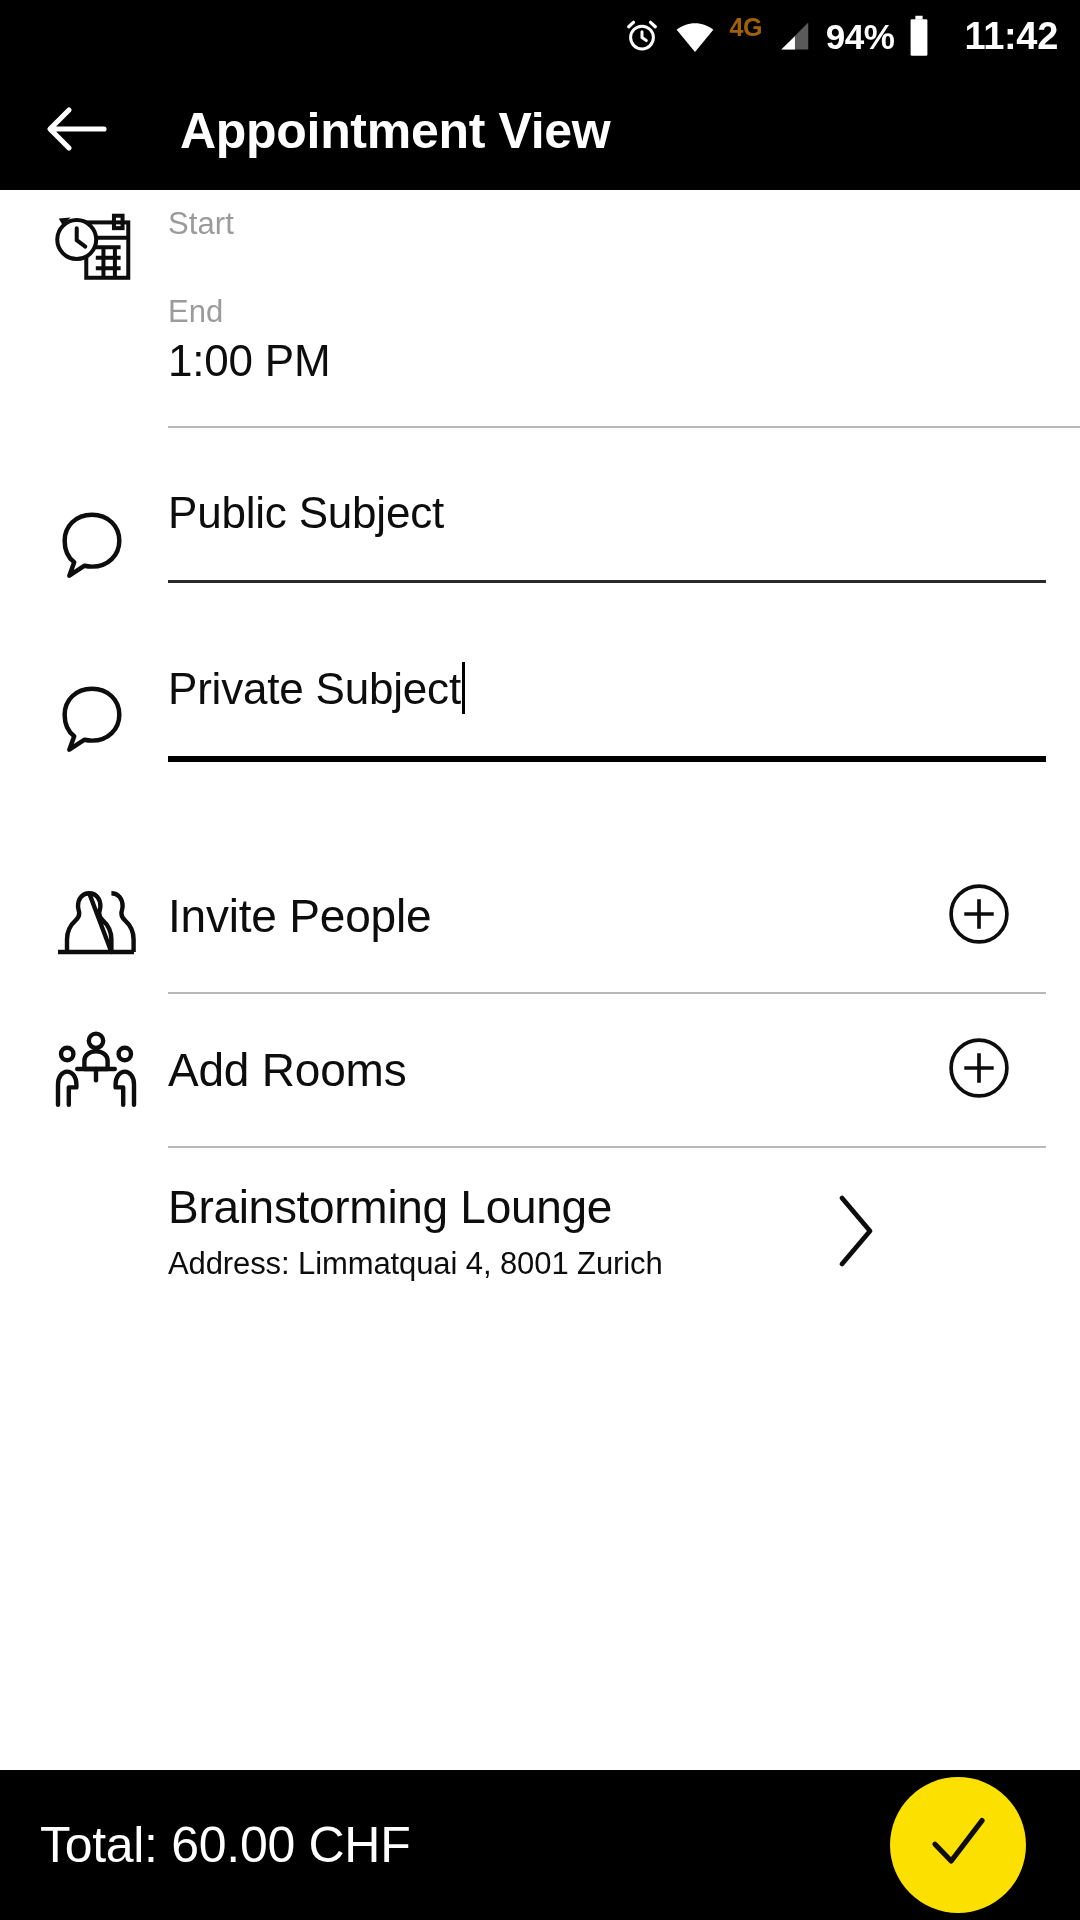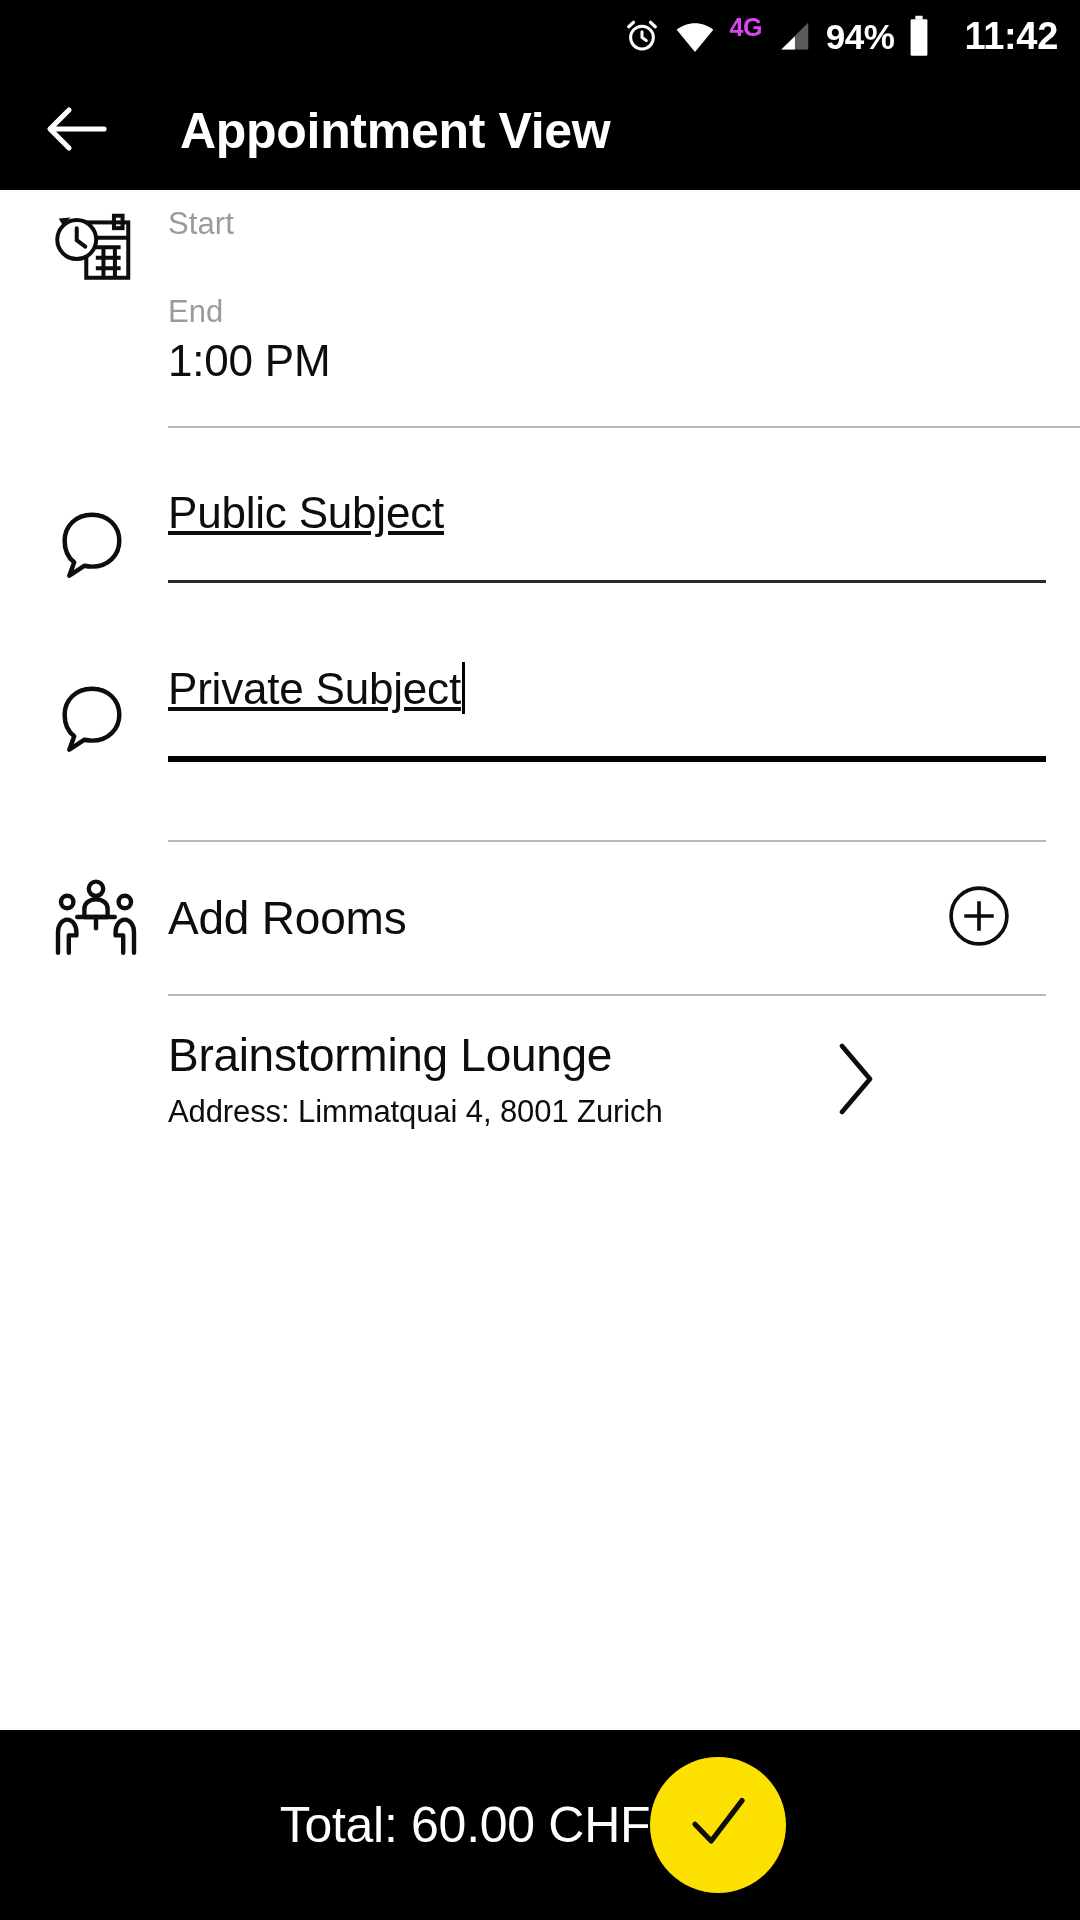--- a/index.html
+++ b/index.html
@@ -30,7 +30,7 @@
   .status-icons { display: flex; align-items: center; gap: 13px; }
   .status-icons svg { display: block; }
   .net-label {
-    color: #d946ef;
+    color: #a16207;
     font-size: 25px;
     font-weight: bold;
     letter-spacing: -0.5px;

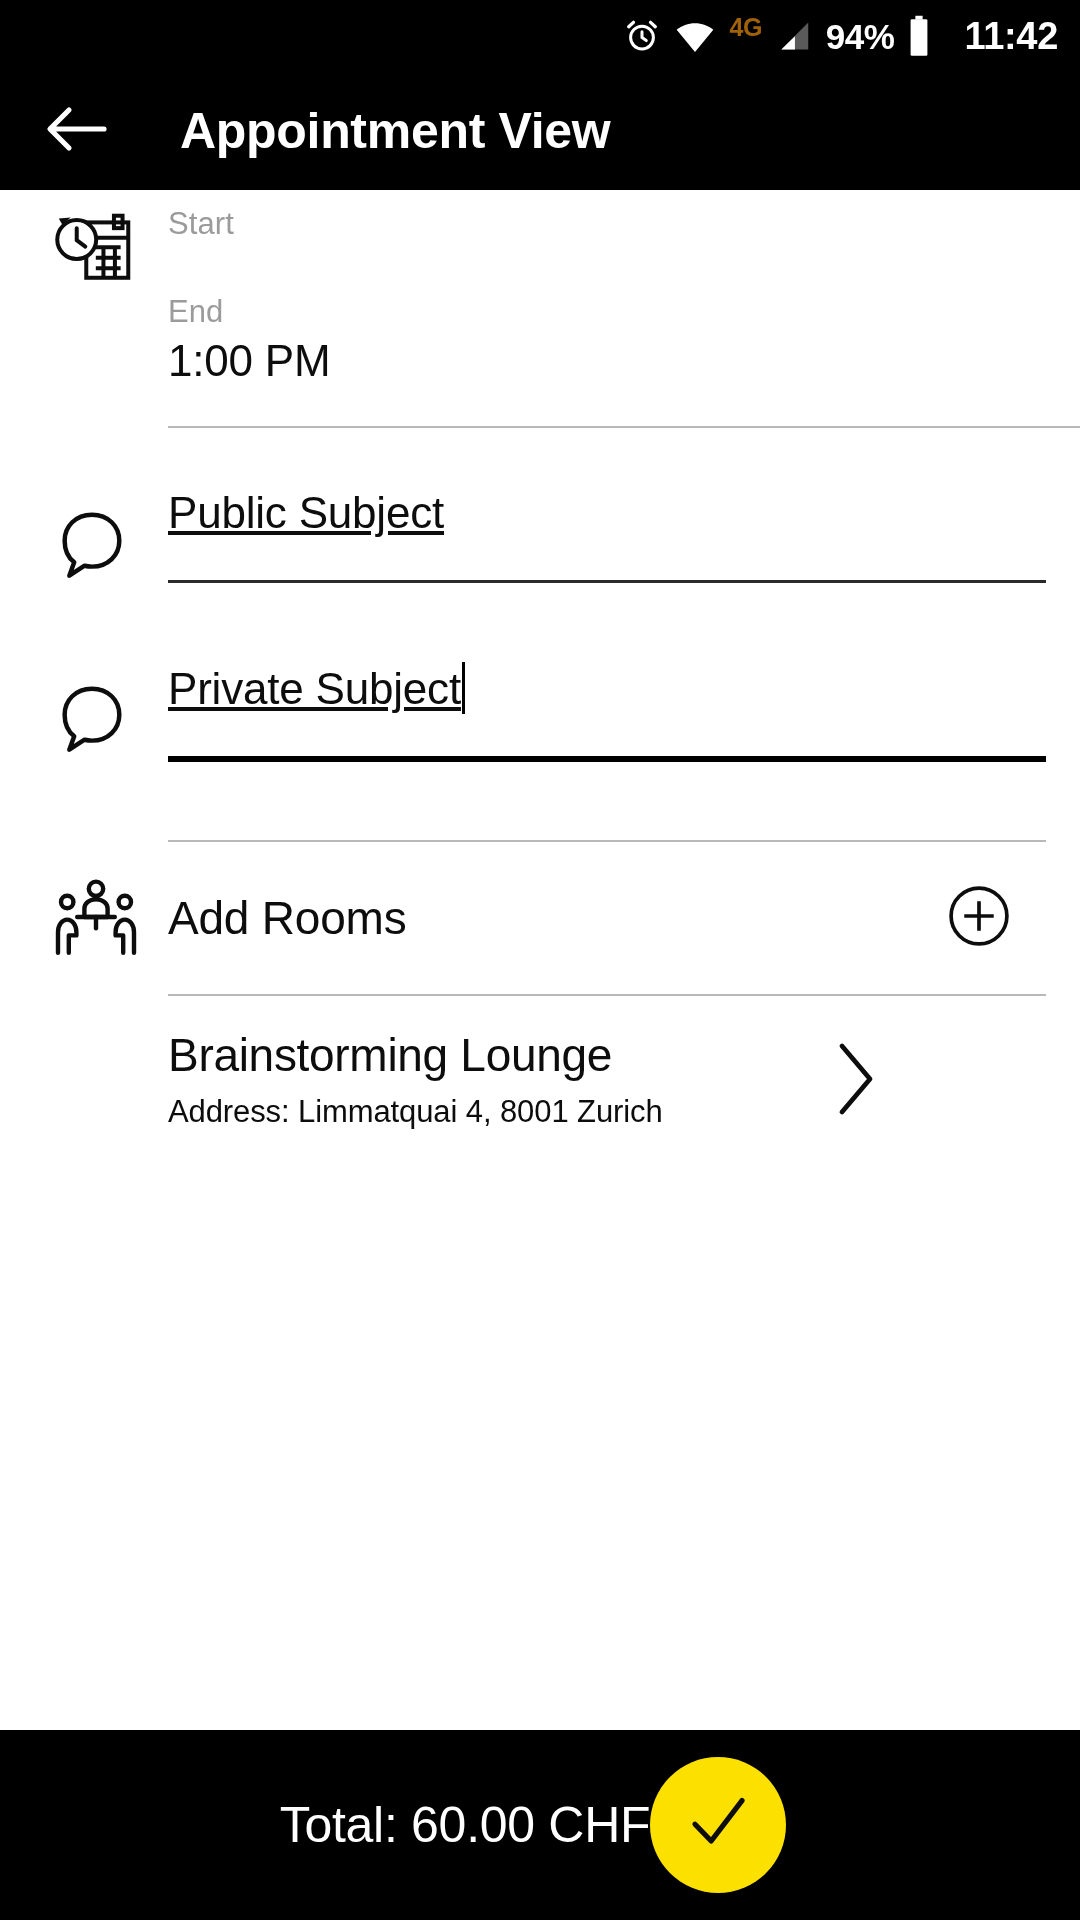--- a/index.html
+++ b/index.html
@@ -138,7 +138,6 @@
     display: inline-block;
     position: relative;
     white-space: nowrap;
-    text-decoration: underline;
   }
   .caret {
     display: inline-block;

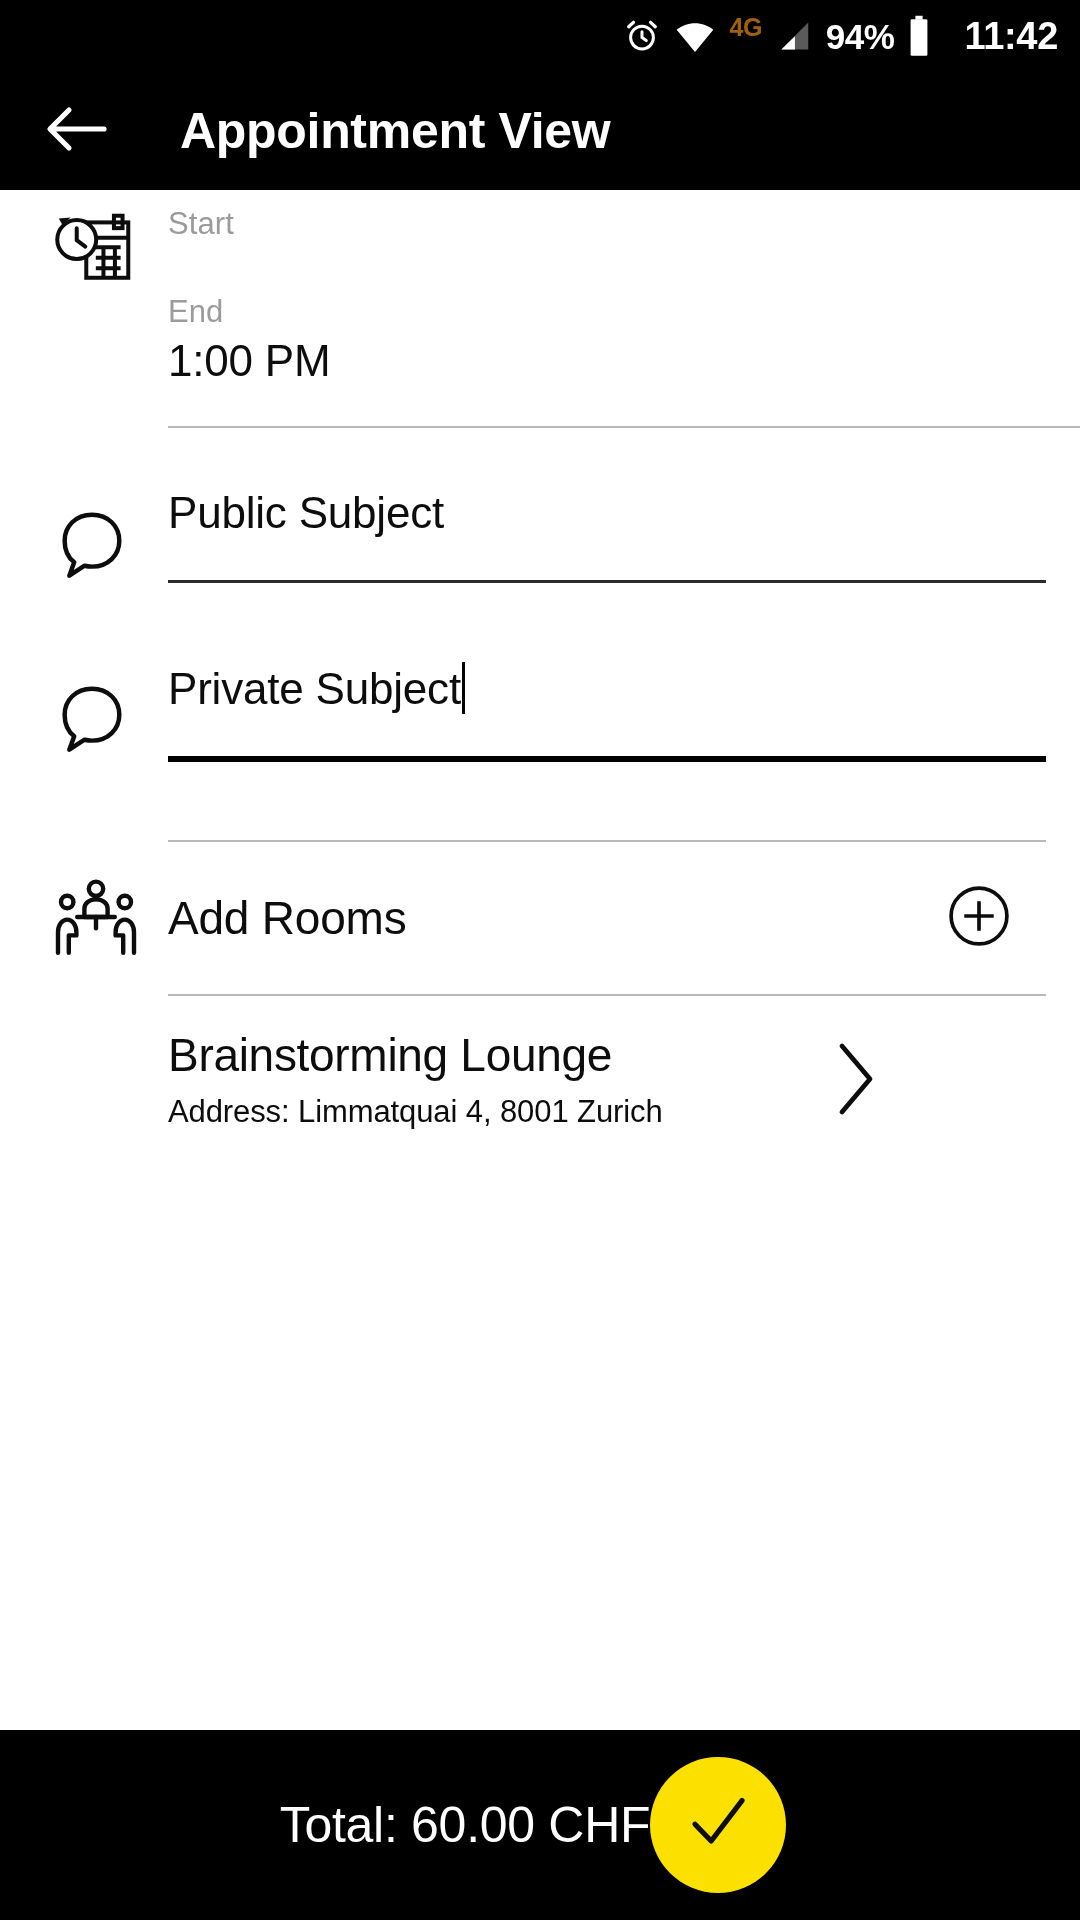--- a/index.html
+++ b/index.html
@@ -354,6 +354,29 @@
 
     <div style="height:78px"></div>
 
+    <div class="row action-row">
+      <div class="icon-col" style="padding-top:0">
+        <svg width="92" height="78" viewBox="0 0 46 39">
+          <g fill="none" stroke="#0d0d0d" stroke-width="2.2" stroke-linejoin="round">
+            <path d="M8.5 37.5v-6.2c0-5.2 2.6-8.1 4.3-9.6 1.2-1.1 1.8-2.1 1.8-3.6 0-1.1-.6-1.8-.6-3.6 0-3.6 2.2-6.4 5.6-6.4"></path>
+            <path d="M19.6 8.1c3.4 0 5.6 2.8 5.6 6.4 0 1.8-.6 2.5-.6 3.6 0 1.5.6 2.5 1.8 3.6 1.7 1.5 4.3 4.4 4.3 9.6v6.2z"></path>
+            <path d="M30.7 8.1c3.4 0 5.6 2.8 5.6 6.4 0 1.8-.6 2.5-.6 3.6 0 1.5.6 2.5 1.8 3.6 1.7 1.5 4.3 4.4 4.3 9.6v6.2"></path>
+            <path d="M4 37.5h38"></path>
+          </g>
+        </svg>
+      </div>
+      <div class="action-col">
+        <span class="action-label">Invite People</span>
+        <span class="plus-btn">
+          <span>
+            <svg width="62" height="62" viewBox="0 0 32 32">
+              <circle cx="16" cy="16" r="14.4" fill="none" stroke="#0d0d0d" stroke-width="1.9"></circle>
+              <path d="M16 8.4v15.2M8.4 16h15.2" fill="none" stroke="#0d0d0d" stroke-width="1.9"></path>
+            </svg>
+          </span>
+        </span>
+      </div>
+    </div>
 
     <div class="divider-light inset-r"></div>
 

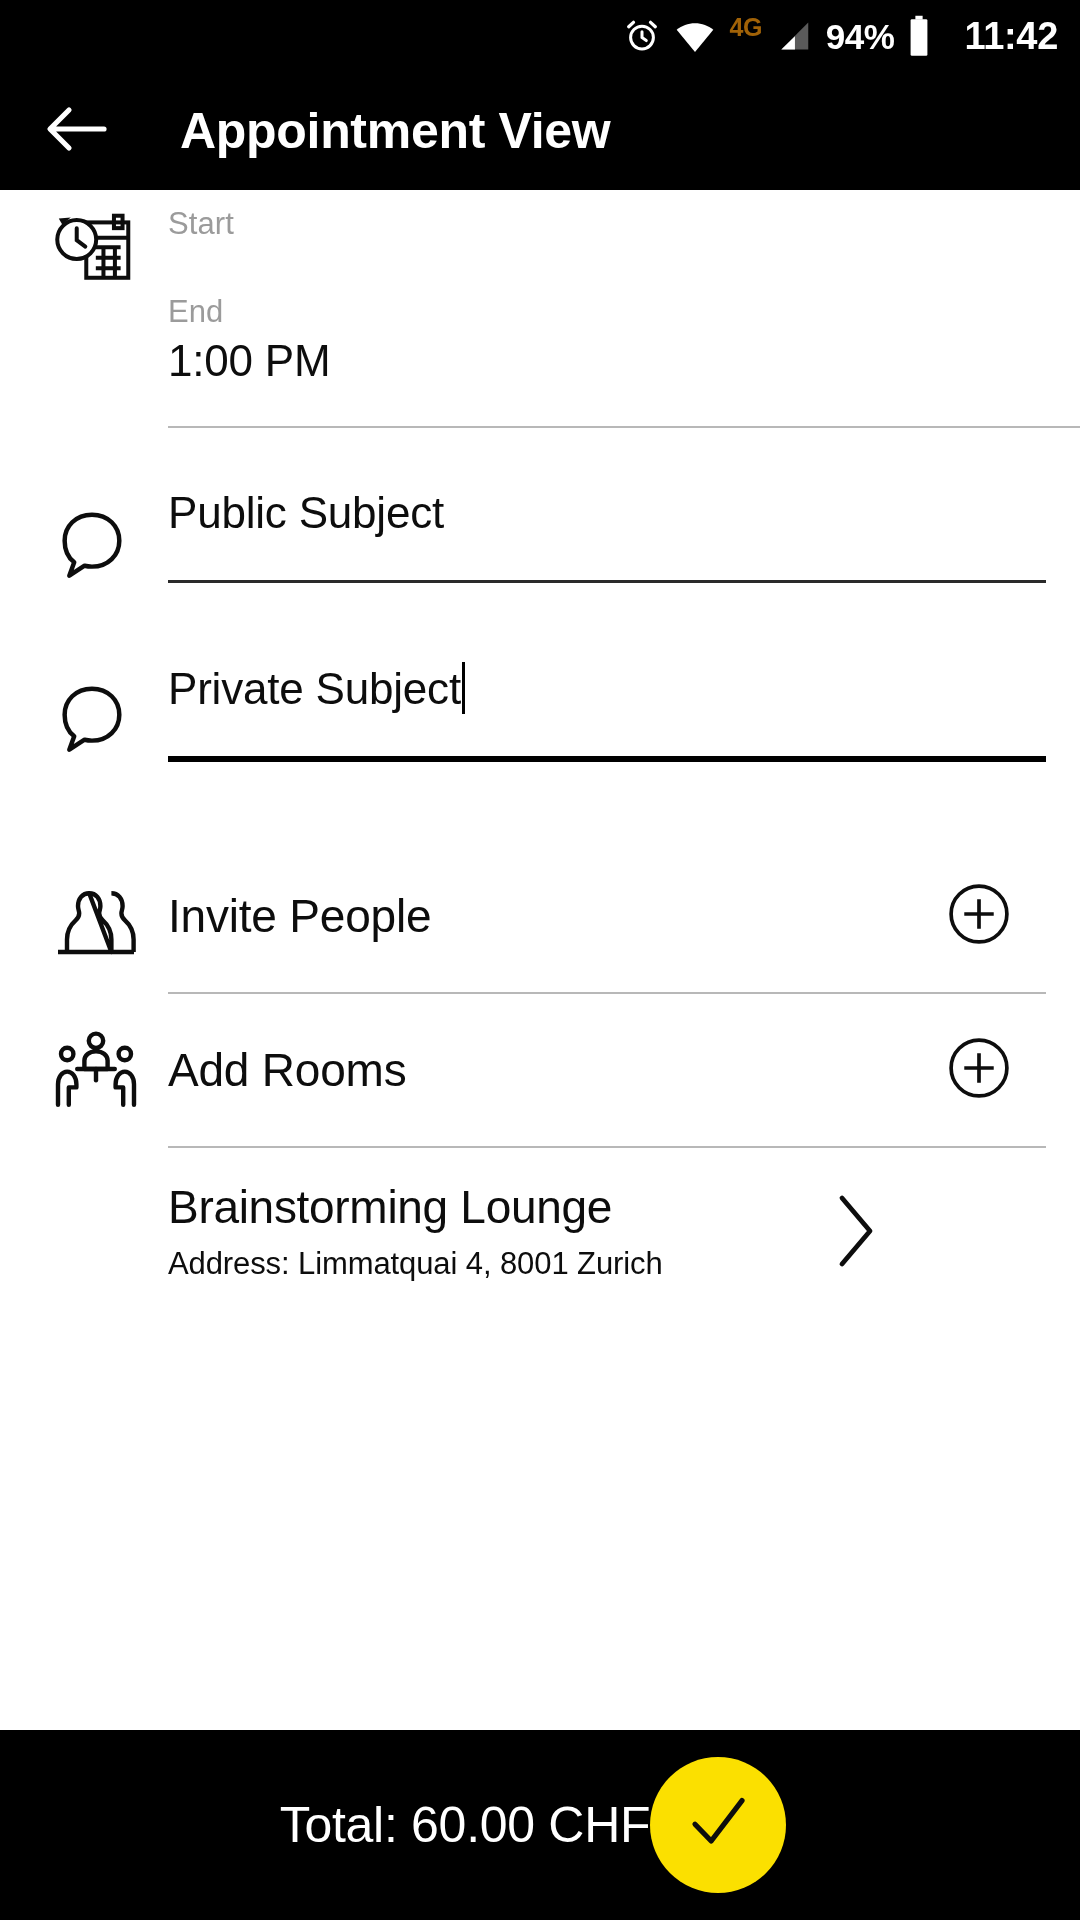--- a/index.html
+++ b/index.html
@@ -218,11 +218,11 @@
 
   
   .bottom-bar {
-    height: 190px;
+    height: 150px;
     background: #000000;
     display: flex;
     align-items: center;
-    justify-content: center;
+    justify-content: space-between;
     padding: 0 42px 0 40px;
     flex: 0 0 auto;
     position: relative;

